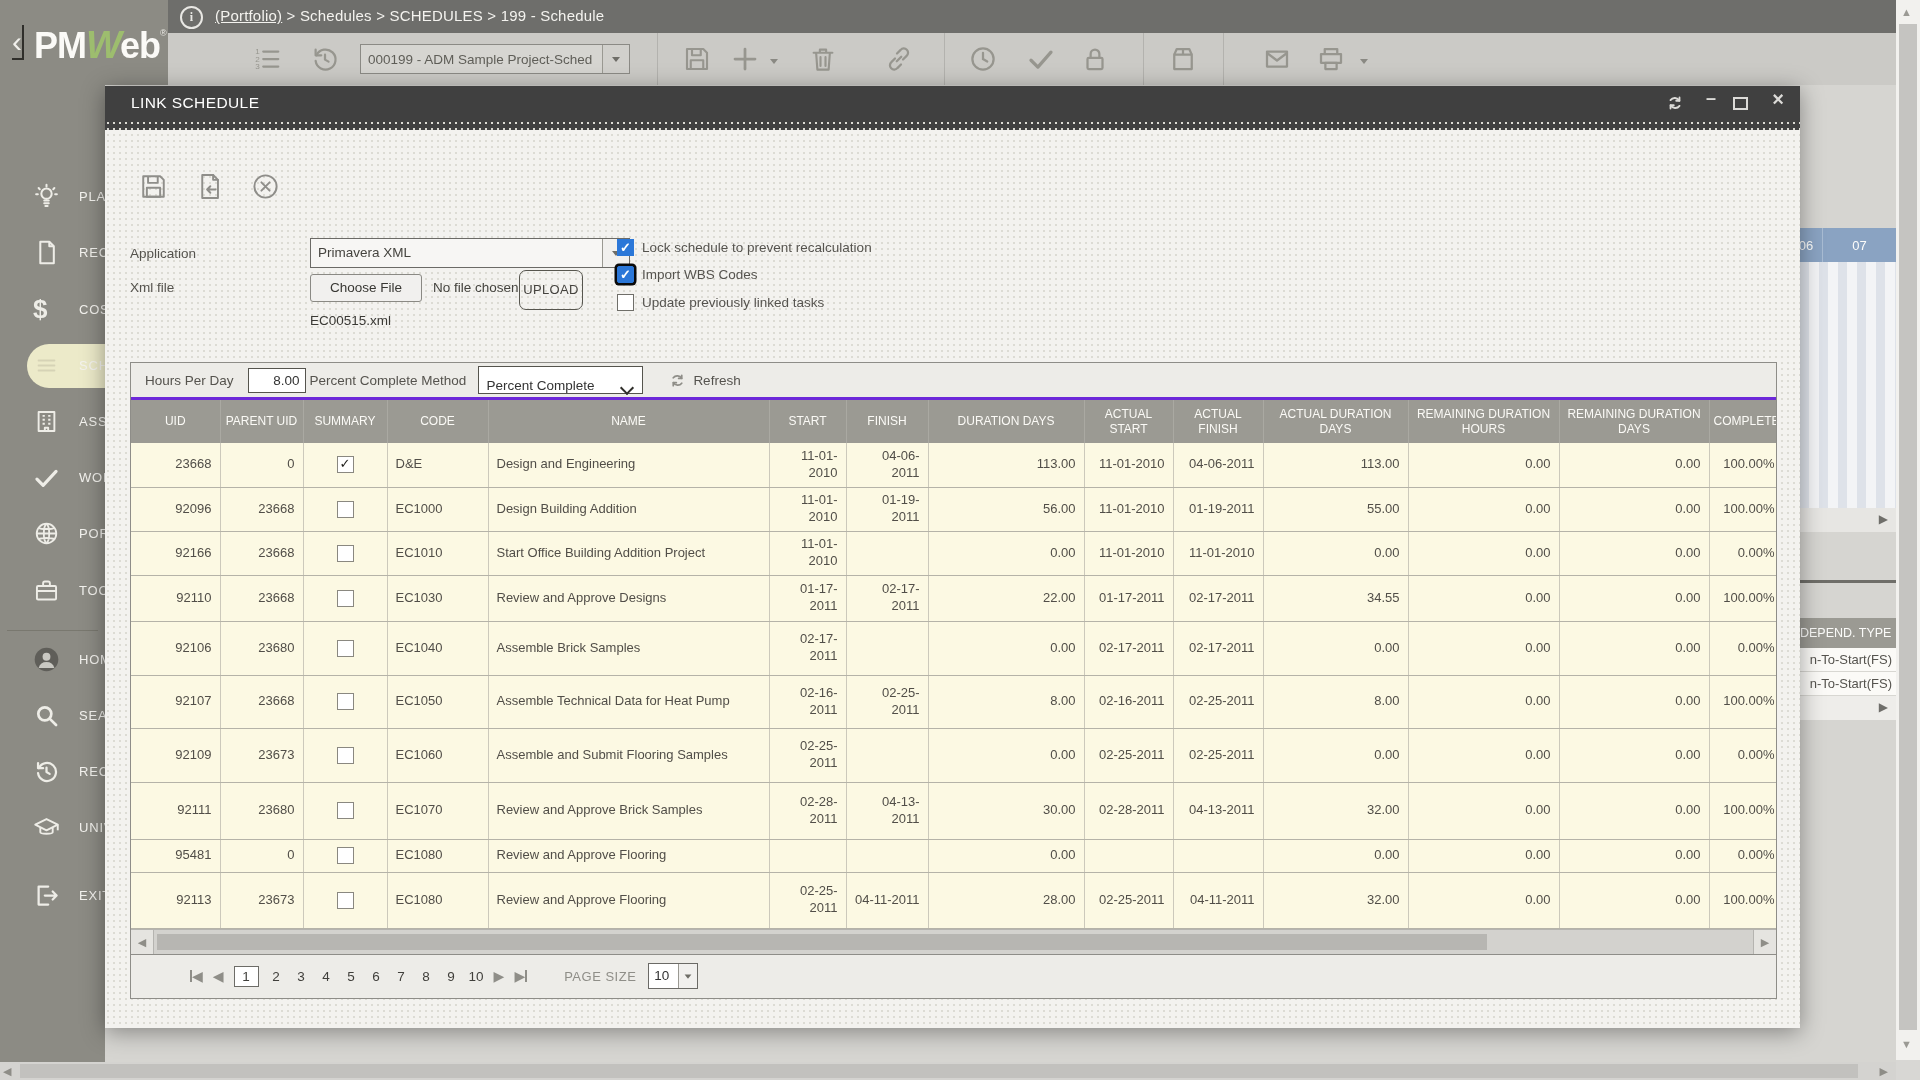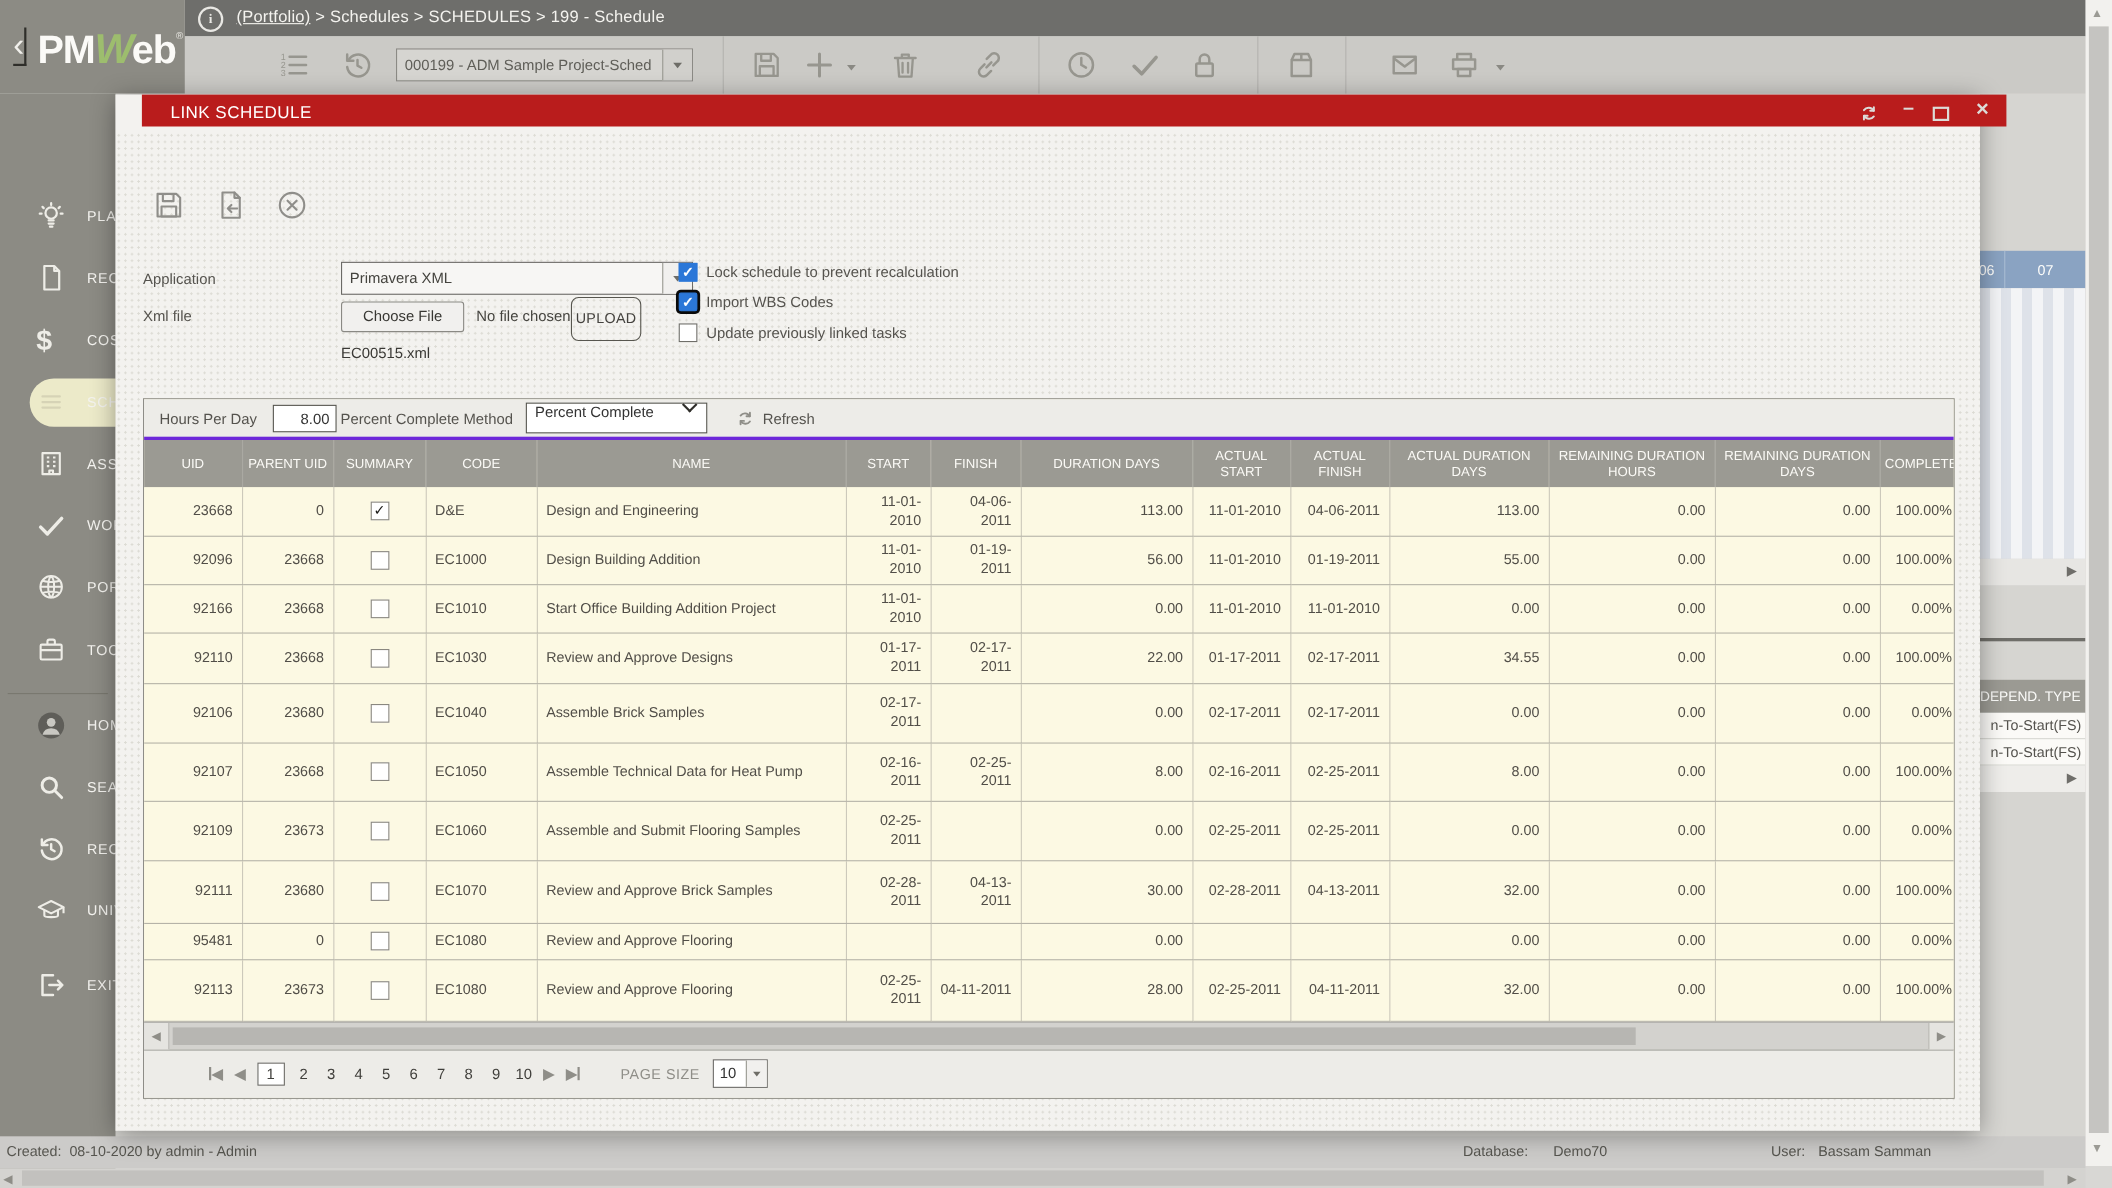--- a/index.html
+++ b/index.html
@@ -69,7 +69,7 @@
   
   .modal{position:absolute;left:105px;top:86px;width:1695px;height:942px;z-index:10;background:#f3f2ef;
     box-shadow:0 4px 22px rgba(0,0,0,.38);}
-  .m-title{position:absolute;left:0;top:0;width:100%;height:29px;background:#b91c1c;margin-left:24px;}
+  .m-title{position:absolute;left:0;top:0;width:100%;height:44px;background:#404040;}
   .m-title .cap{position:absolute;left:26px;top:8px;color:#fff;font-size:15.5px;letter-spacing:.4px;}
   .wc{position:absolute;top:7px;color:#dcdbd8;cursor:pointer;}
   .wc svg{width:18px;height:18px;}

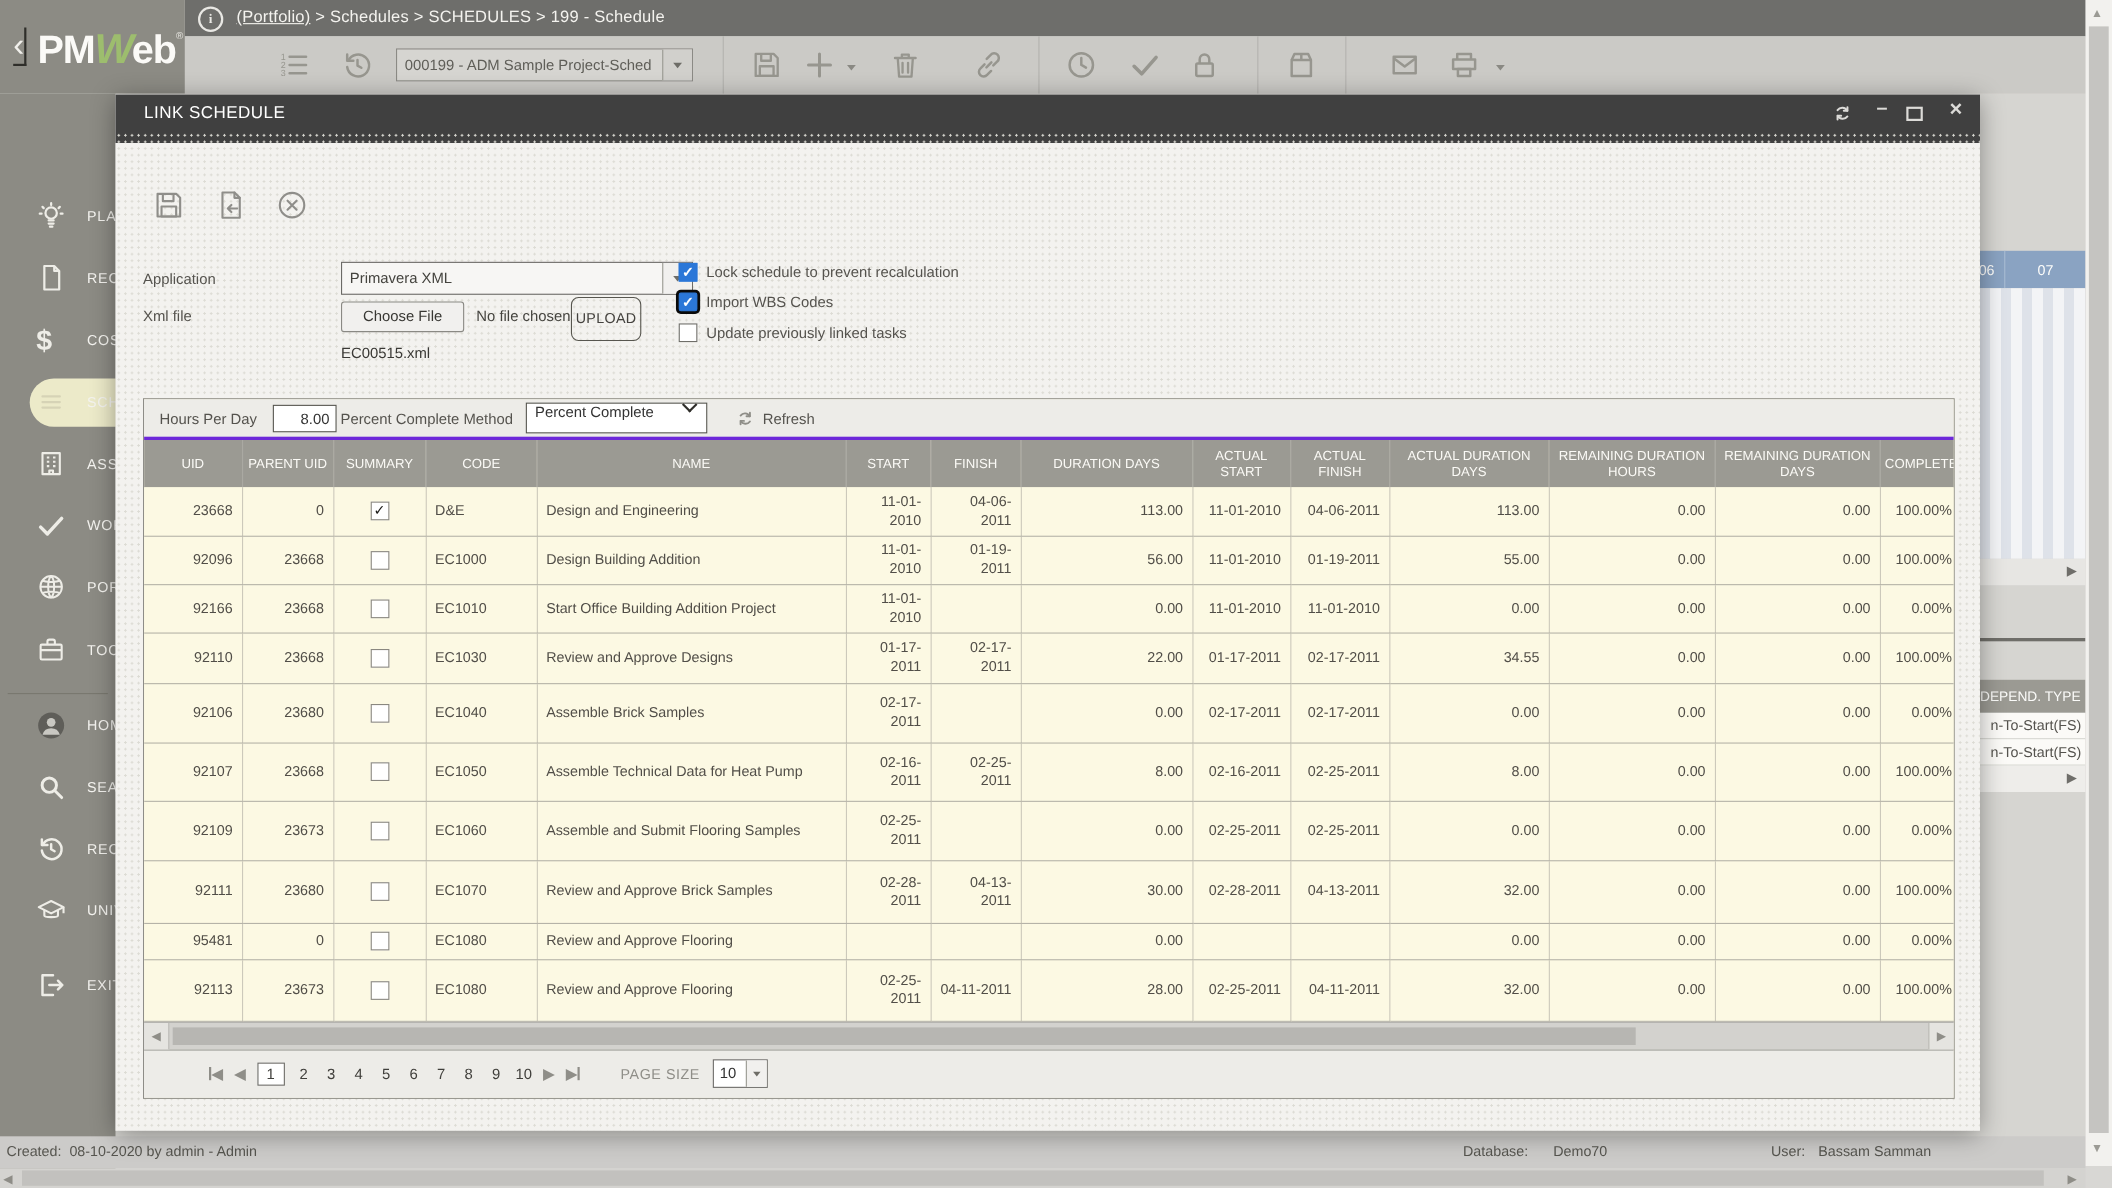--- a/index.html
+++ b/index.html
@@ -105,7 +105,7 @@
   .g-toolbar .hpd-in{margin-left:14px;width:58px;height:25px;border:1px solid #55544d;background:#fff;
     font-size:13.5px;color:#333;text-align:right;padding-right:5px;box-sizing:border-box;font-family:"Liberation Sans",sans-serif;}
   .g-toolbar .pcm-sel{margin-left:12px;width:165px;height:28px;border:1px solid #55544d;background:#fff;display:flex;
-    align-items:flex-start;cursor:pointer;box-sizing:border-box;}
+    align-items:flex-end;cursor:pointer;box-sizing:border-box;}
   .pcm-sel .txt{flex:1;font-size:13.5px;color:#333;padding-left:7px;}
   .chev{width:8px;height:8px;border-right:2px solid #2f2e2a;border-bottom:2px solid #2f2e2a;transform:rotate(45deg);
     margin:-4px 10px 0 0;}

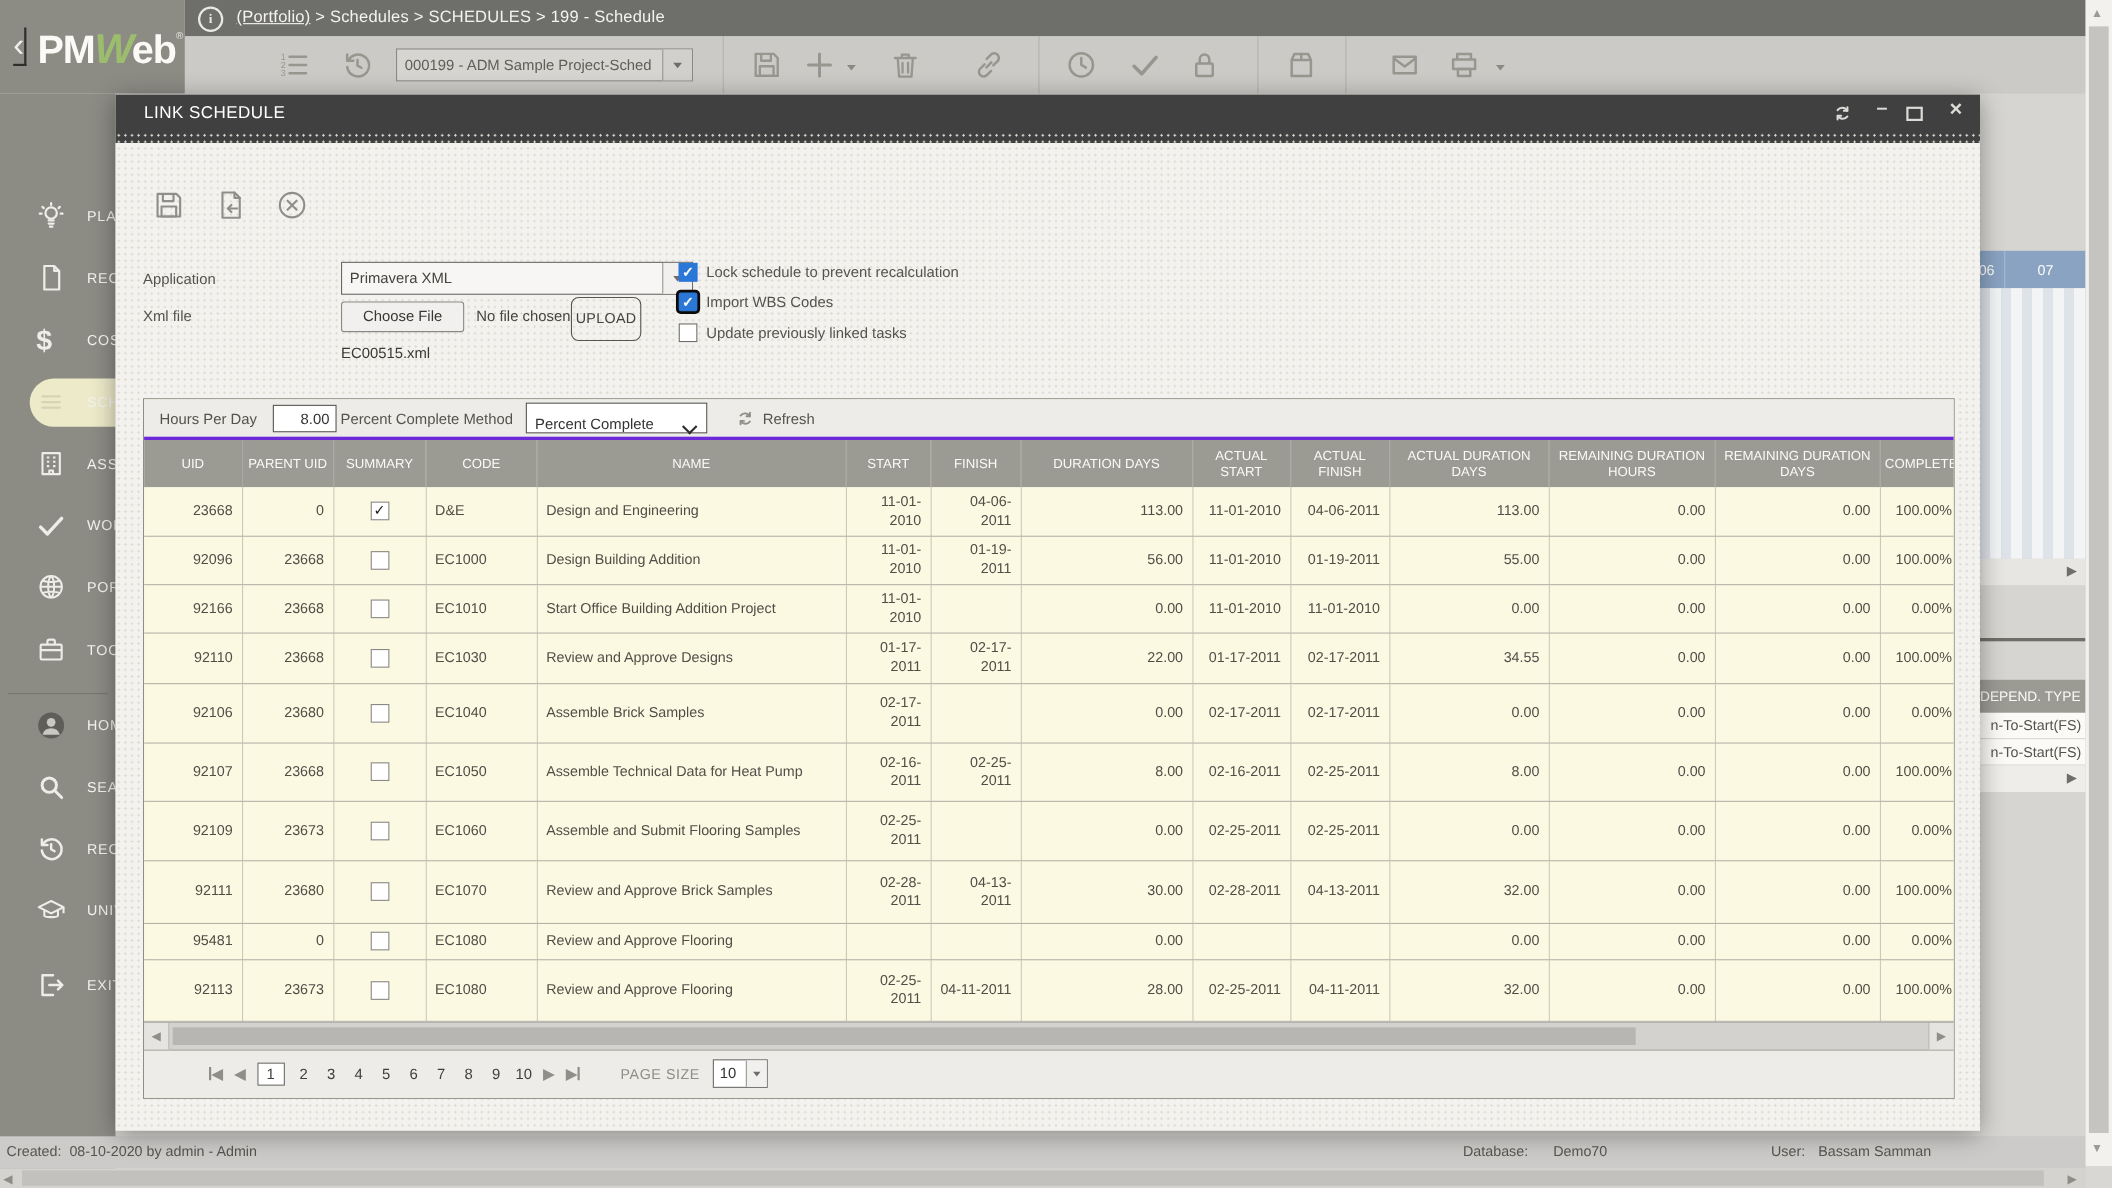--- a/index.html
+++ b/index.html
@@ -350,13 +350,6 @@
       </div>
   </div>
 
-  <div class="status-bar">
-    <span style="left:6px">Created:  08-10-2020 by admin - Admin</span>
-    <span style="left:1330px">Database:</span>
-    <span style="left:1412px">Demo70</span>
-    <span style="left:1610px">User:</span>
-    <span style="left:1653px">Bassam Samman</span>
-  </div>
 
   <div class="v-scroll dots">
     <span class="up">▲</span>

